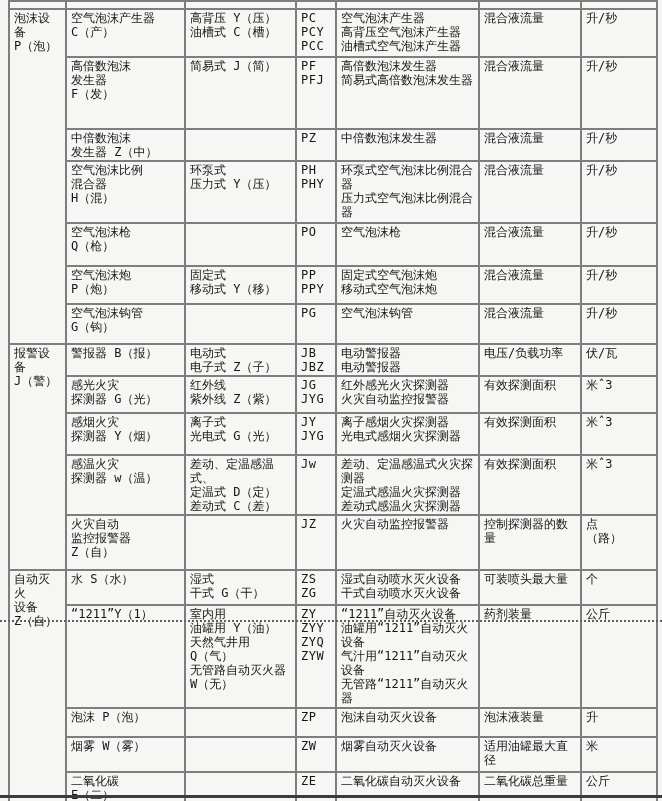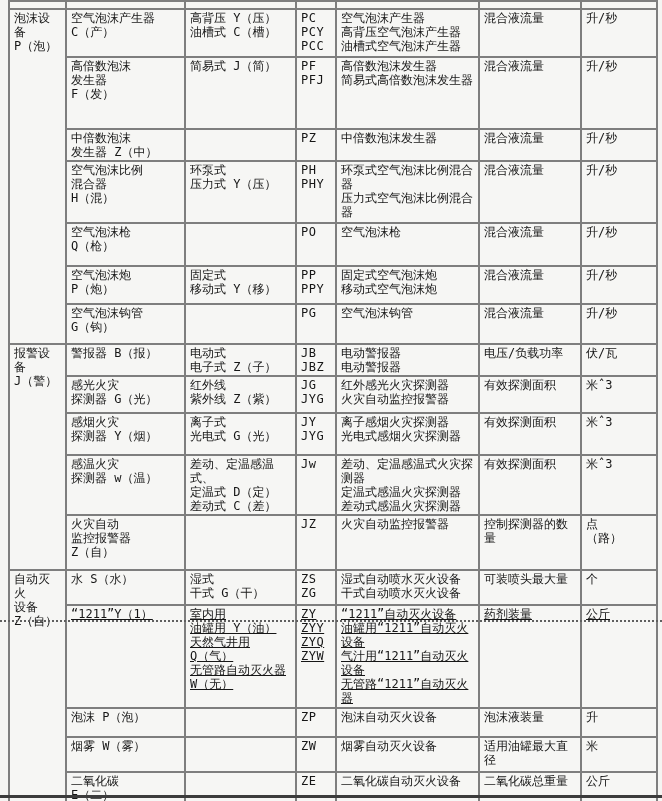--- a/index.html
+++ b/index.html
@@ -223,7 +223,7 @@
           <td class="c5">可装喷头最大量</td>
           <td class="c6">个</td>
         </tr>
-        <tr style="height: 103px; text-decoration: underline;">
+        <tr style="height: 103px;">
           <td class="c1">“1211”Y（1）</td>
           <td class="c2">室内用
 油罐用 Y（油）

